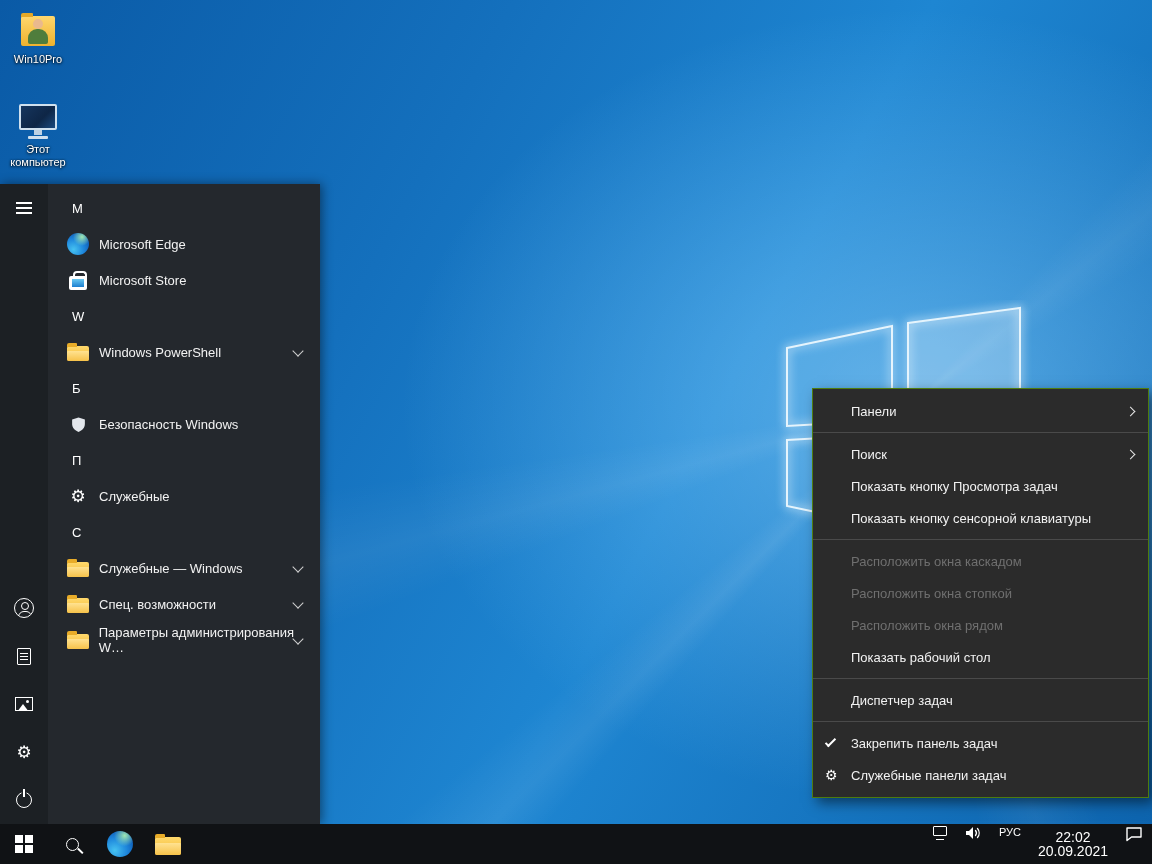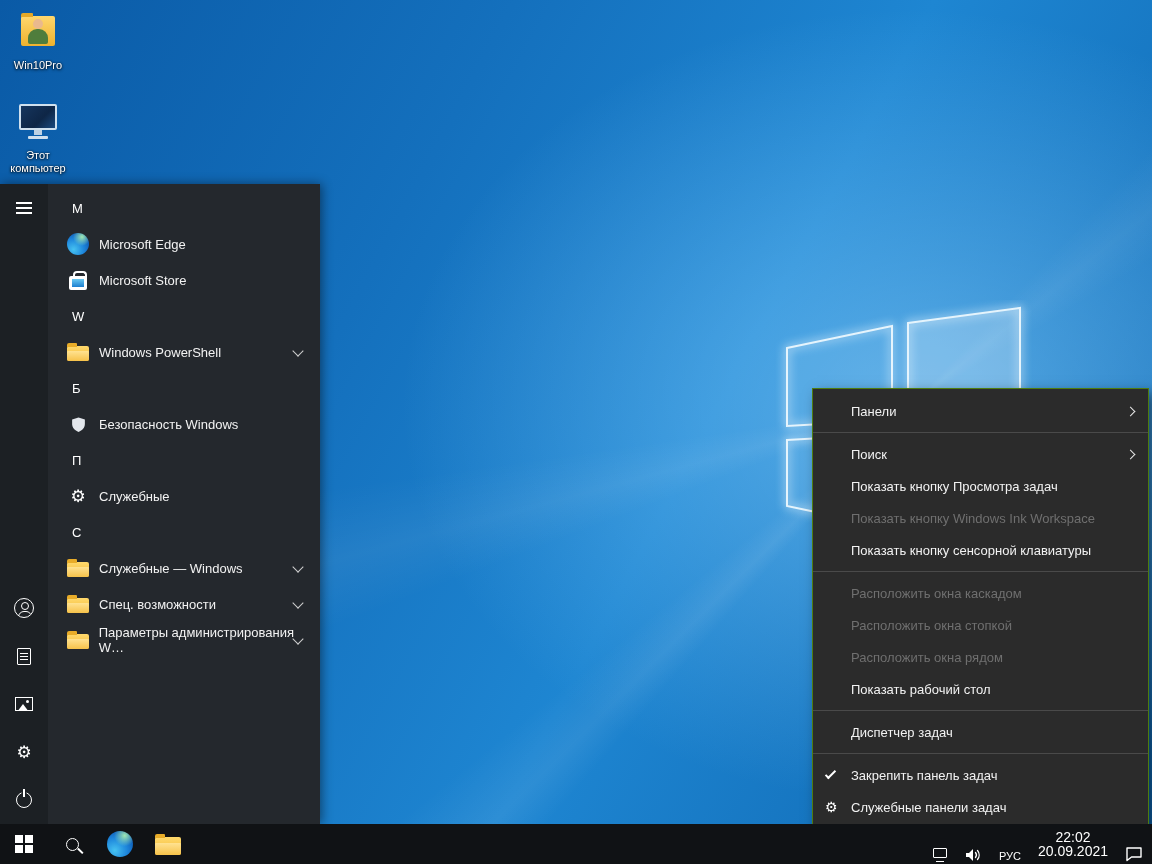--- a/index.html
+++ b/index.html
@@ -22,7 +22,7 @@
 
   
   .desktop-icon { position:absolute; width:74px; display:flex; flex-direction:column;
-    align-items:center; gap:9px; }
+    align-items:center; gap:3px; }
   .di-label { color:#fff; font-size:11px; text-align:center; line-height:13px;
     text-shadow:0 1px 3px rgba(0,0,0,.9), 0 0 2px rgba(0,0,0,.7); }
   .di-win10pro { width:40px; height:40px; position:relative; }

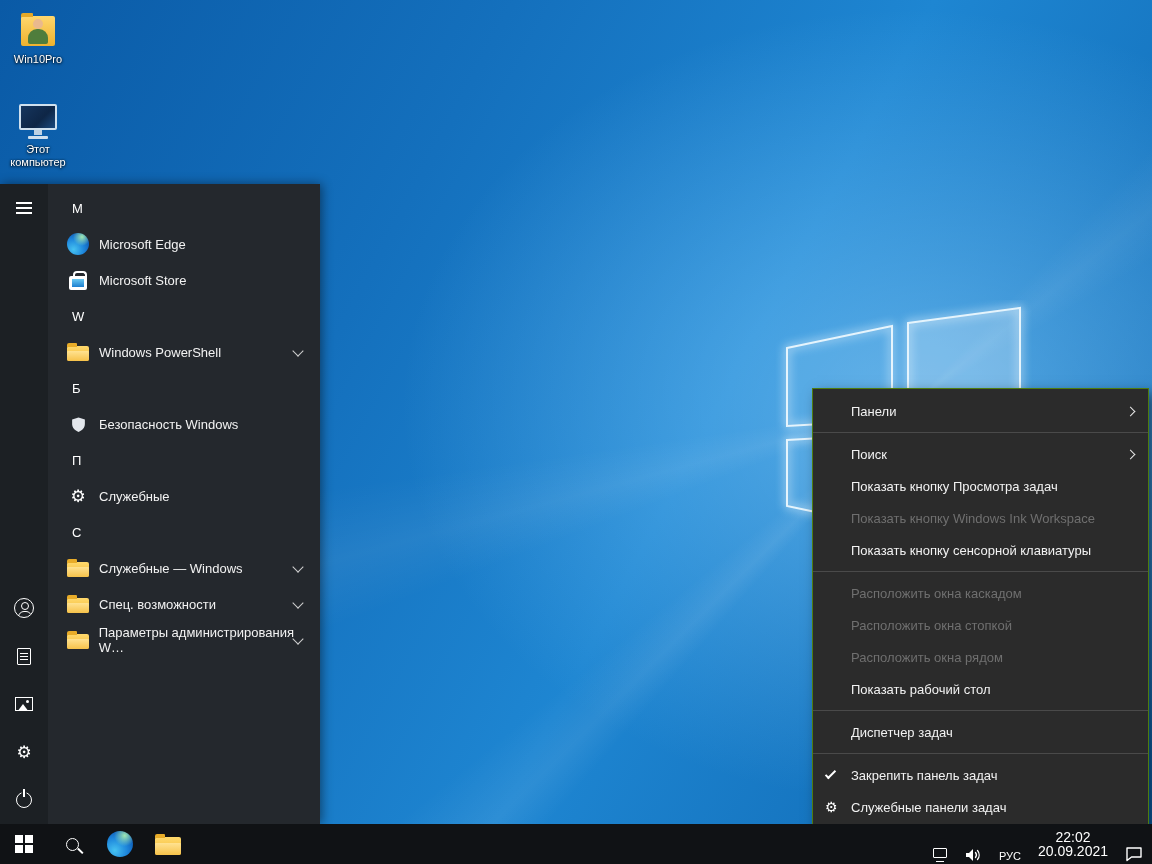--- a/index.html
+++ b/index.html
@@ -305,10 +305,6 @@
     <span class="gut"></span>
     <span>Показать кнопку Просмотра задач</span>
   </div>
-  <div class="ctx-item disabled">
-    <span class="gut"></span>
-    <span>Показать кнопку Windows Ink Workspace</span>
-  </div>
   <div class="ctx-item">
     <span class="gut"></span>
     <span>Показать кнопку сенсорной клавиатуры</span>

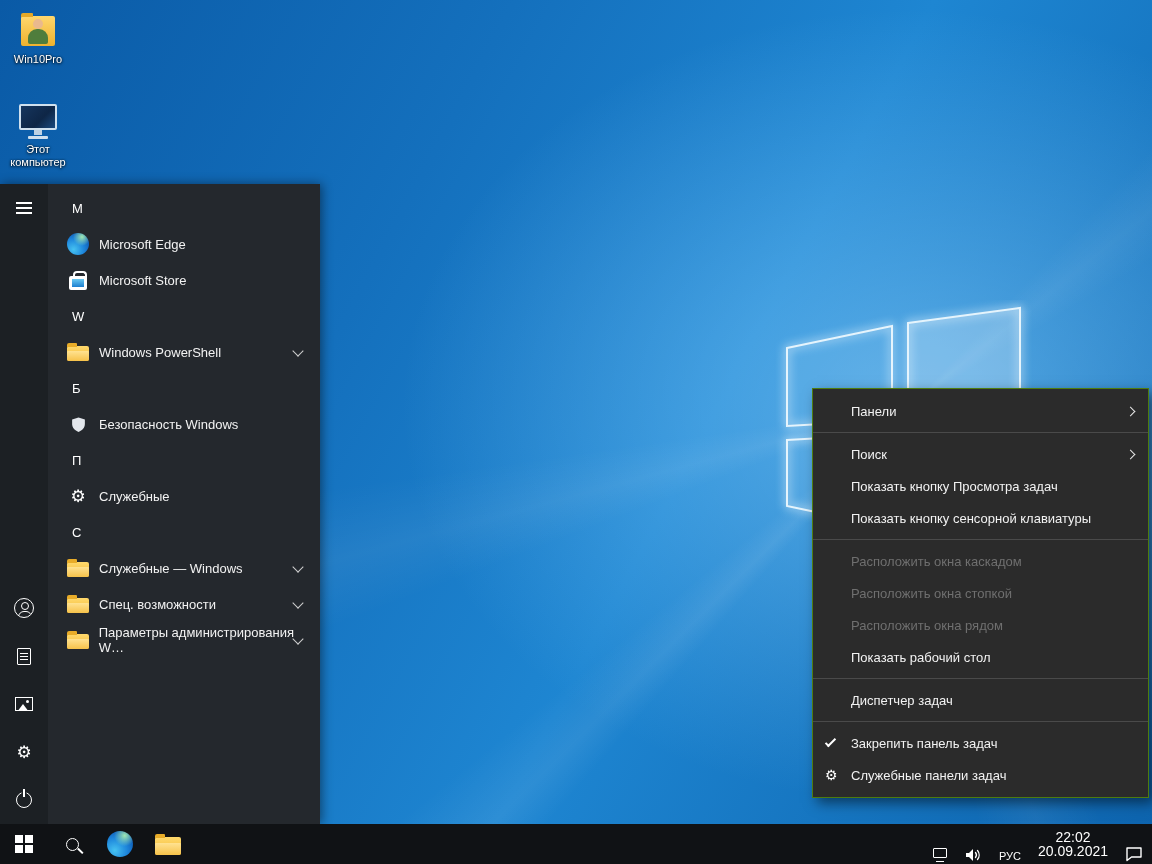--- a/index.html
+++ b/index.html
@@ -133,7 +133,7 @@
   .i-search::after { content:""; position:absolute; width:7px; height:1.6px; background:#fff;
     transform:rotate(45deg); right:-6px; bottom:-2px; }
   .tray { margin-left:auto; display:flex; align-items:center; height:100%; }
-  .tray-btn { height:36px; display:flex; align-items:flex-end; justify-content:center; padding:0 9px; }
+  .tray-btn { height:36px; display:flex; align-items:flex-start; justify-content:center; padding:0 9px; }
   .i-net { width:14px; height:10px; border:1.5px solid #fff; border-radius:1px; position:relative; margin-bottom:4px; }
   .i-net::after { content:""; position:absolute; left:50%; transform:translateX(-50%); bottom:-5px;
     width:8px; height:1.5px; background:#fff; }

